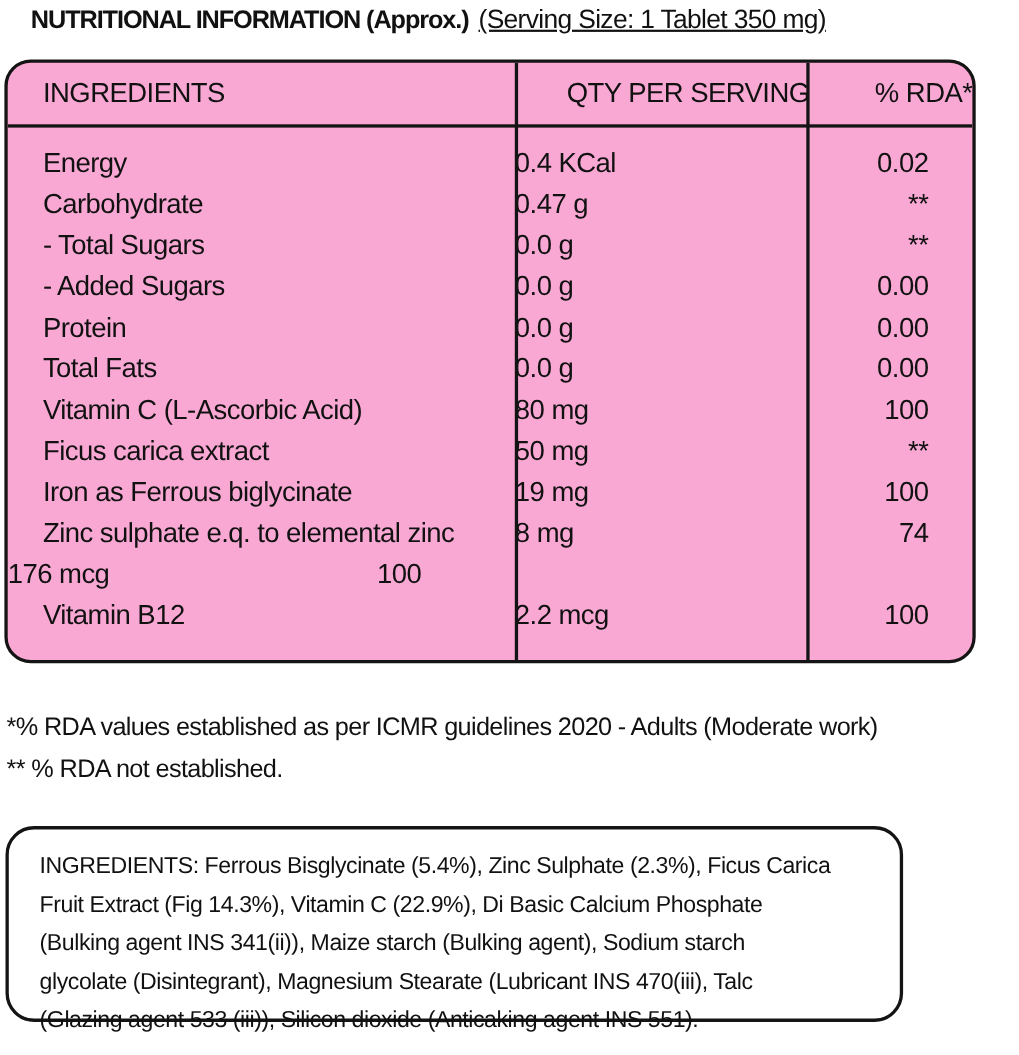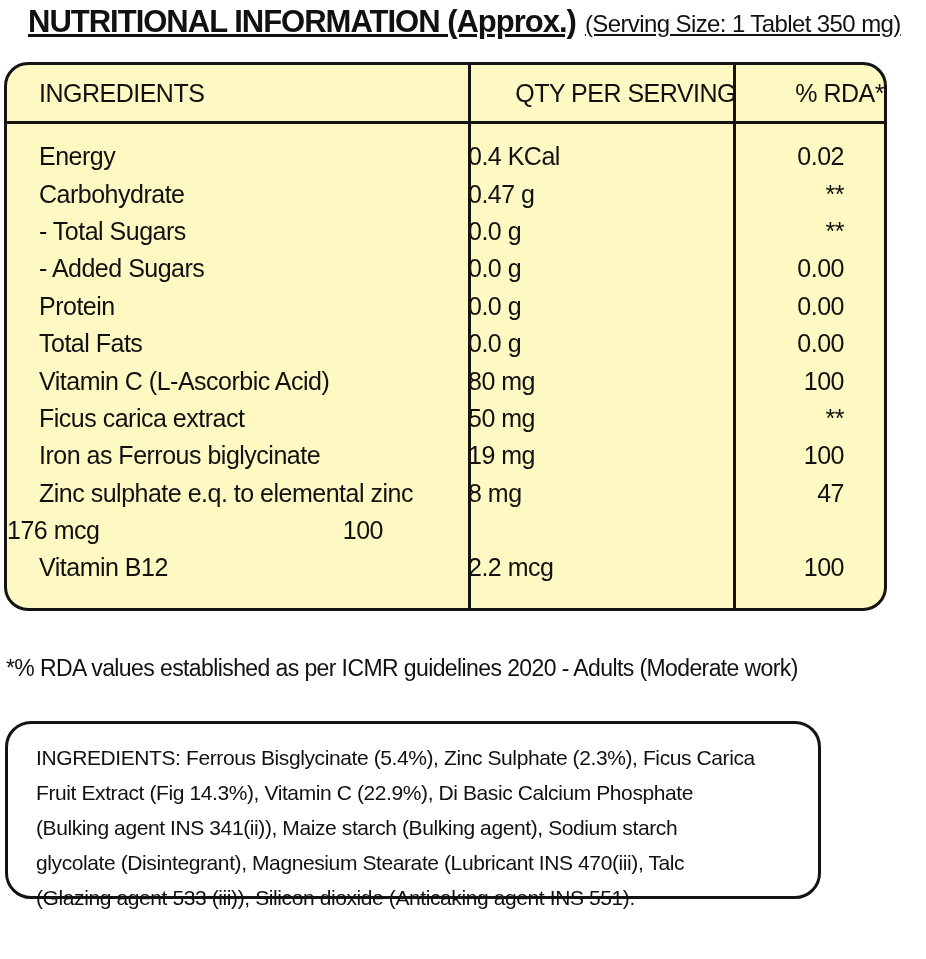--- a/index.html
+++ b/index.html
@@ -20,10 +20,9 @@
     white-space: nowrap;
   }
   .title-main {
-    font-size: 31px;
+    font-size: 23px;
     font-weight: 600;
     letter-spacing: -1px;
-    text-decoration: underline;
   }
   .title-serving {
     font-size: 24px;

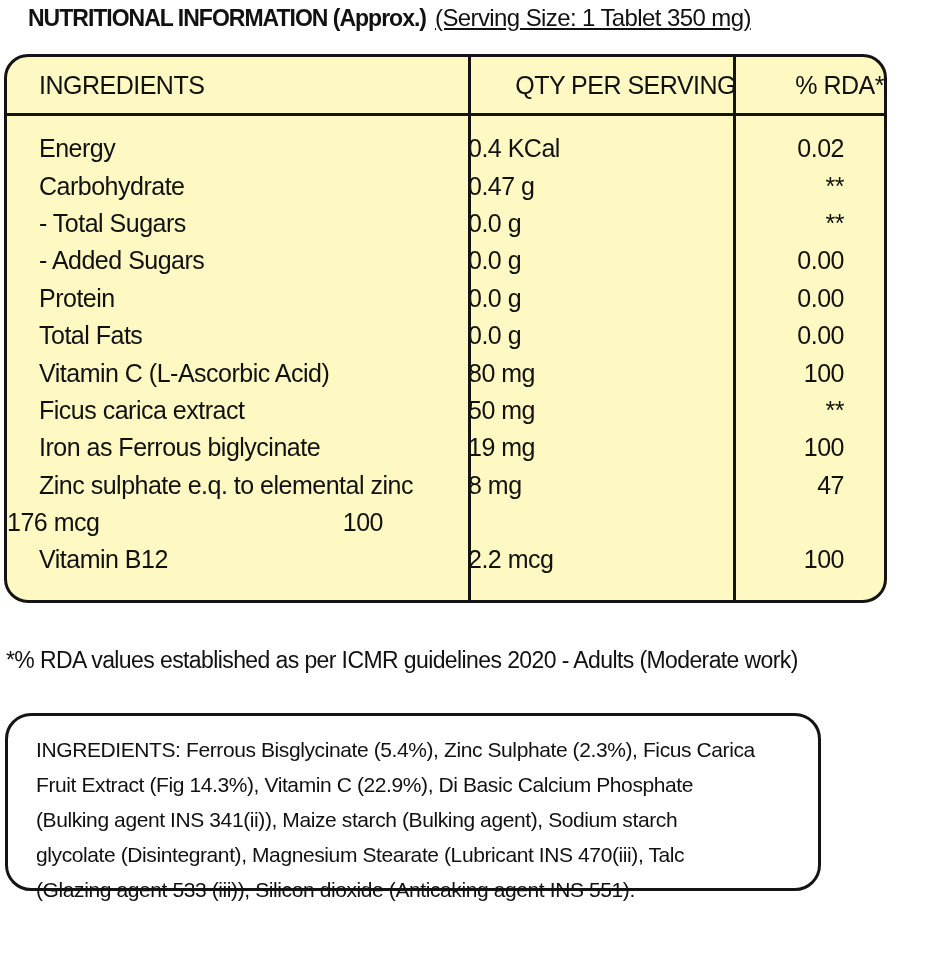--- a/index.html
+++ b/index.html
@@ -40,7 +40,7 @@
     border: 3px solid #141414;
     border-radius: 24px;
     overflow: hidden;
-    background: #fef9c3;
+    background: #f9a8d4;
   }
   .divider-v {
     position: absolute;

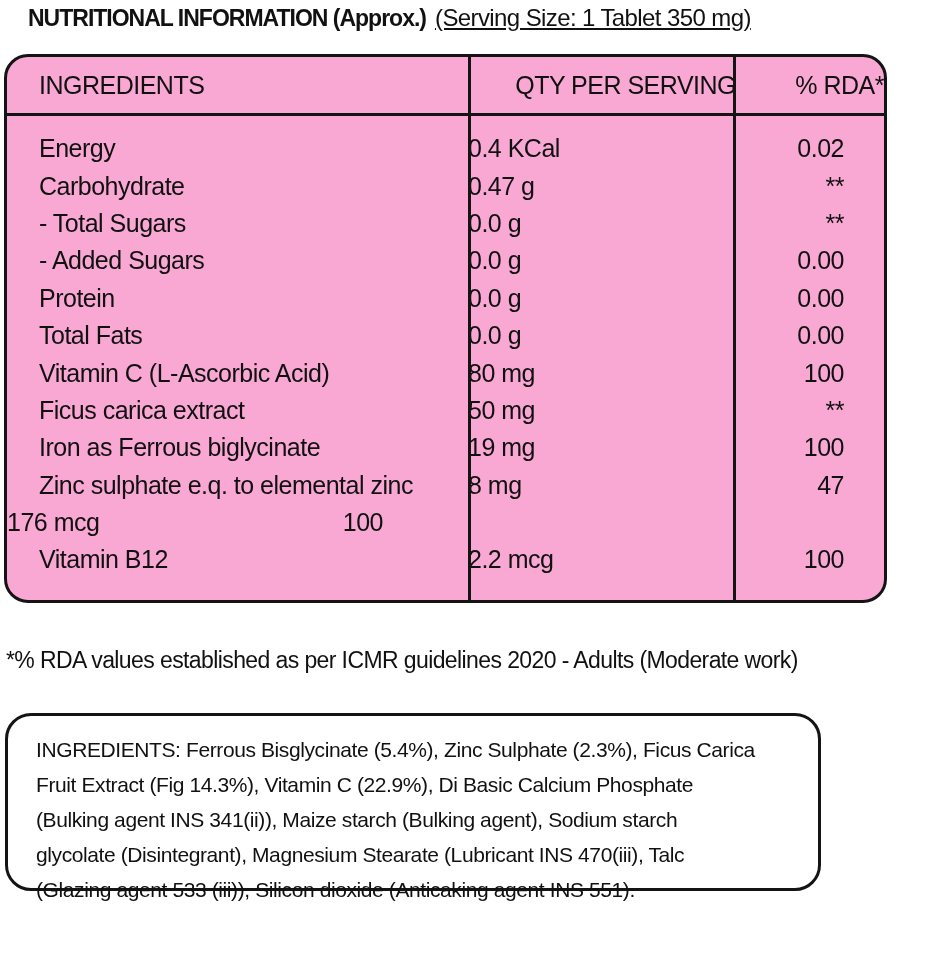--- a/index.html
+++ b/index.html
@@ -172,7 +172,7 @@
       <div class="t-row">
         <div class="c1">Zinc sulphate e.q. to elemental zinc</div>
         <div class="c2">8 mg</div>
-        <div class="c3">47</div>
+        <div class="c3">74</div>
       </div>
 
       <div class="t-row">

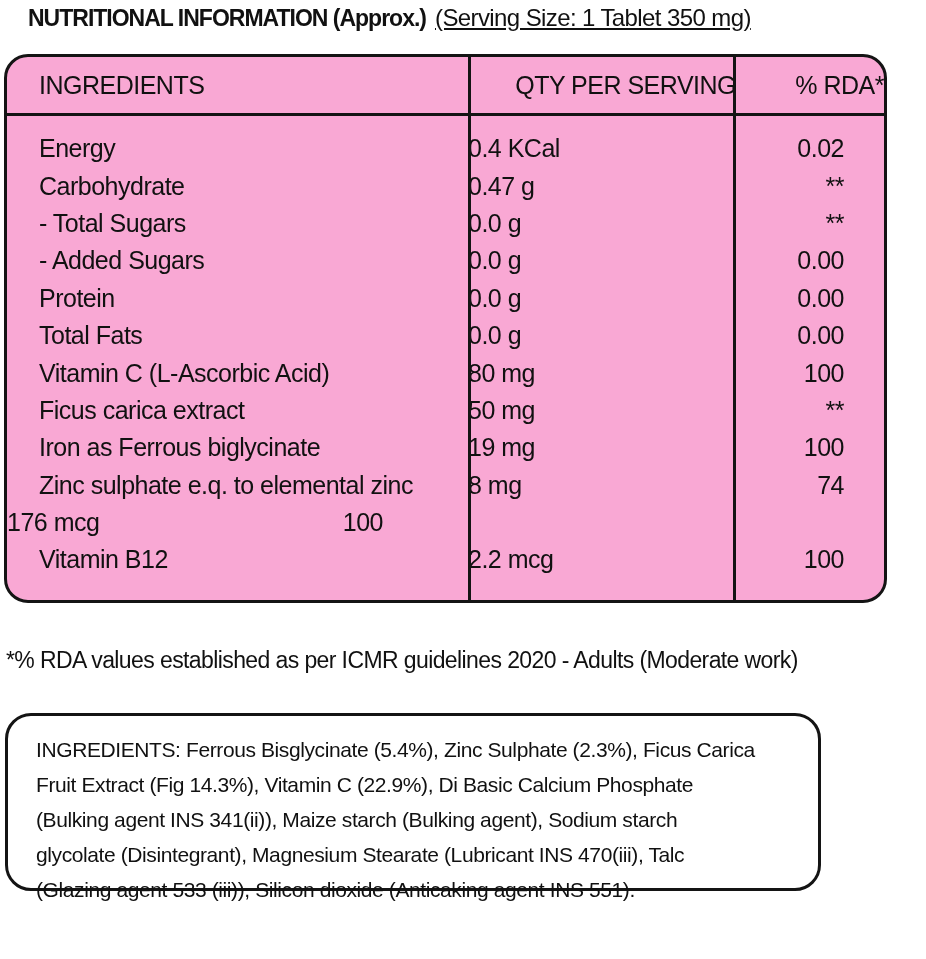--- a/index.html
+++ b/index.html
@@ -192,6 +192,7 @@
 
     <div class="footnote-line">*% RDA values established as per ICMR guidelines 2020 - Adults (Moderate work)</div>
 
+    <div class="footnote-line">** % RDA not established.</div>
   </div>
 
 <div class="ingredients-box">

